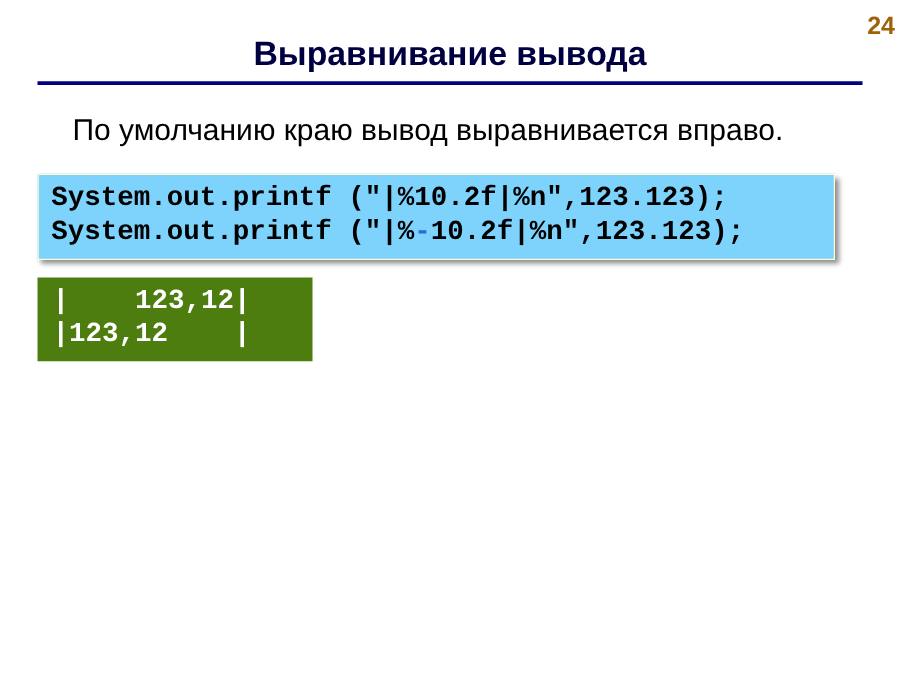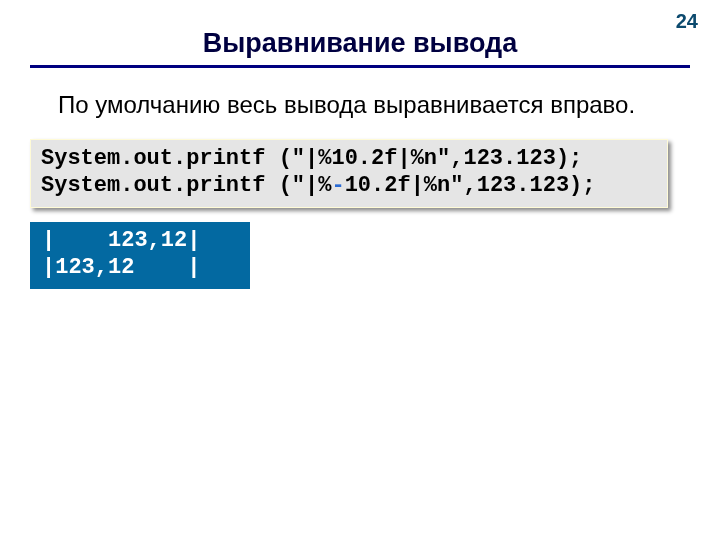--- a/index.html
+++ b/index.html
@@ -5,7 +5,7 @@
     * { margin: 0; padding: 0; box-sizing: border-box; }
     html, body { width: 720px; height: 540px; background: #fff; font-family: Arial, Helvetica, sans-serif; }
     .slide { position: relative; width: 720px; height: 540px; padding: 14px 30px 0 30px; }
-    .page-number { position: absolute; top: 10px; right: 22px; font-size: 20px; font-weight: bold; color: #0c4a6e; }
+    .page-number { position: absolute; top: 10px; right: 4px; font-size: 20px; font-weight: bold; color: #a16207; }
     .title { font-size: 27px; font-weight: bold; color: #000040; margin-top: 14px; margin-bottom: 6px; text-align: center; }
     .hr { height: 3px; background: #000080; margin-bottom: 22px; }
     .para { font-size: 24px; color: #000; line-height: 1.28; margin-bottom: 18px; text-indent: 28px; }

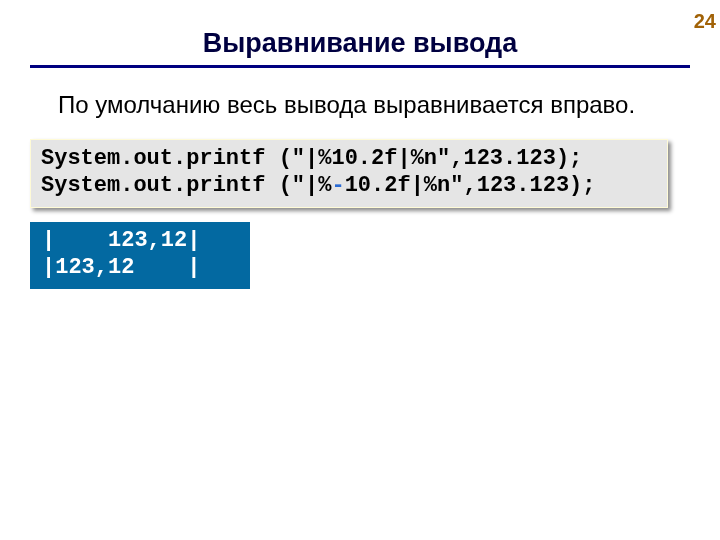--- a/index.html
+++ b/index.html
@@ -21,7 +21,7 @@
   <div class="title">Выравнивание вывода</div>
   <div class="hr"></div>
 
-  <p class="para">По умолчанию весь вывода выравнивается вправо.</p>
+  <p class="para">По умолчанию краю вывод выравнивается вправо.</p>
 
   <div class="code-box"><span>System.out.printf ("|%10.2f|%n",123.123);</span>
 <span>System.out.printf ("|%</span><span class="minus">-</span><span>10.2f|%n",123.123);</span></div>

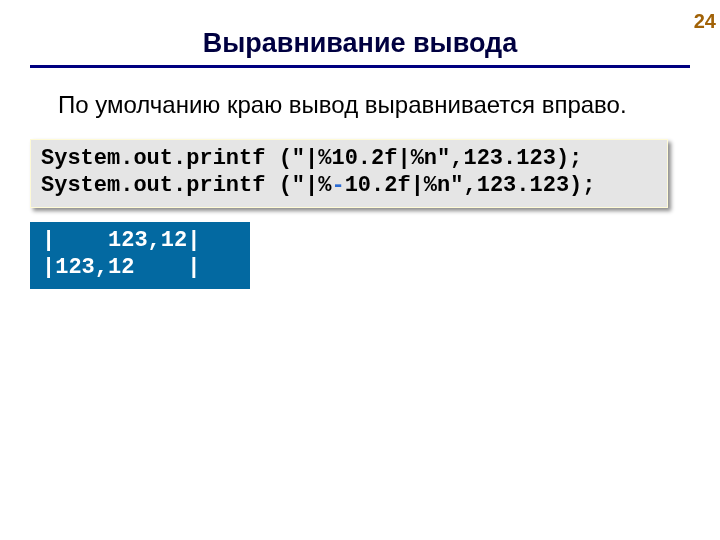--- a/index.html
+++ b/index.html
@@ -9,7 +9,7 @@
     .title { font-size: 27px; font-weight: bold; color: #000040; margin-top: 14px; margin-bottom: 6px; text-align: center; }
     .hr { height: 3px; background: #000080; margin-bottom: 22px; }
     .para { font-size: 24px; color: #000; line-height: 1.28; margin-bottom: 18px; text-indent: 28px; }
-    .code-box { background: #e5e5e5; border: 1px solid #fffbd7; box-shadow: 3px 3px 4px rgba(0,0,0,.45); padding: 6px 10px 8px 10px; font-family: "Courier New", Courier, monospace; font-size: 22px; font-weight: bold; color: #000; line-height: 1.22; width: 638px; margin-bottom: 14px; white-space: pre; }
+    .code-box { background: #7dd3fc; border: 1px solid #fffbd7; box-shadow: 3px 3px 4px rgba(0,0,0,.45); padding: 6px 10px 8px 10px; font-family: "Courier New", Courier, monospace; font-size: 22px; font-weight: bold; color: #000; line-height: 1.22; width: 638px; margin-bottom: 14px; white-space: pre; }
     .code-box .minus { color: #2a6bd4; }
     .output-box { background: #0369a1; color: #fff; font-family: "Courier New", Courier, monospace; font-size: 22px; font-weight: bold; padding: 6px 12px 8px 12px; line-height: 1.2; width: 220px; white-space: pre; }
   </style>

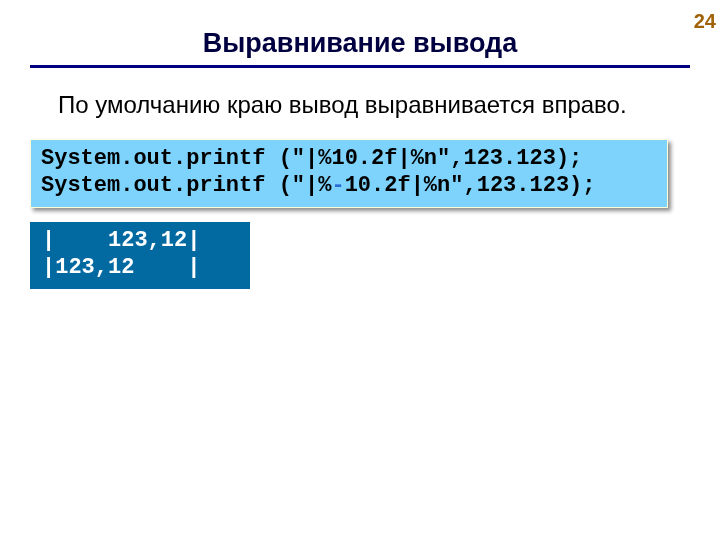--- a/index.html
+++ b/index.html
@@ -11,7 +11,7 @@
     .para { font-size: 24px; color: #000; line-height: 1.28; margin-bottom: 18px; text-indent: 28px; }
     .code-box { background: #7dd3fc; border: 1px solid #fffbd7; box-shadow: 3px 3px 4px rgba(0,0,0,.45); padding: 6px 10px 8px 10px; font-family: "Courier New", Courier, monospace; font-size: 22px; font-weight: bold; color: #000; line-height: 1.22; width: 638px; margin-bottom: 14px; white-space: pre; }
     .code-box .minus { color: #2a6bd4; }
-    .output-box { background: #0369a1; color: #fff; font-family: "Courier New", Courier, monospace; font-size: 22px; font-weight: bold; padding: 6px 12px 8px 12px; line-height: 1.2; width: 220px; white-space: pre; }
+    .output-box { background: #4d7c0f; color: #fff; font-family: "Courier New", Courier, monospace; font-size: 22px; font-weight: bold; padding: 6px 12px 8px 12px; line-height: 1.2; width: 220px; white-space: pre; }
   </style>
 </head>
 <body>

